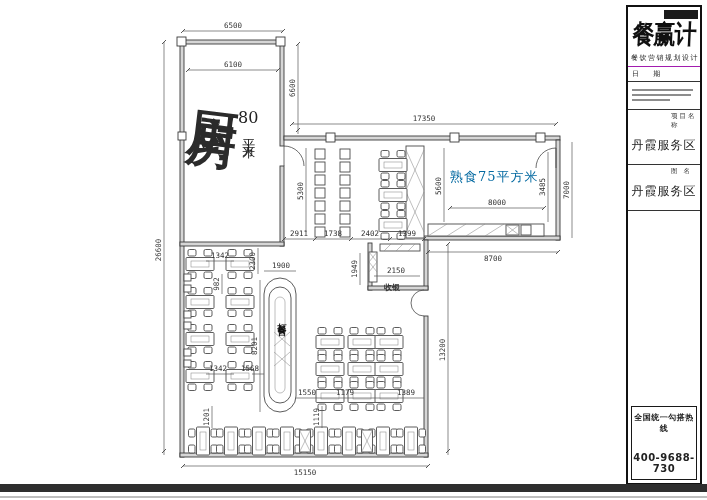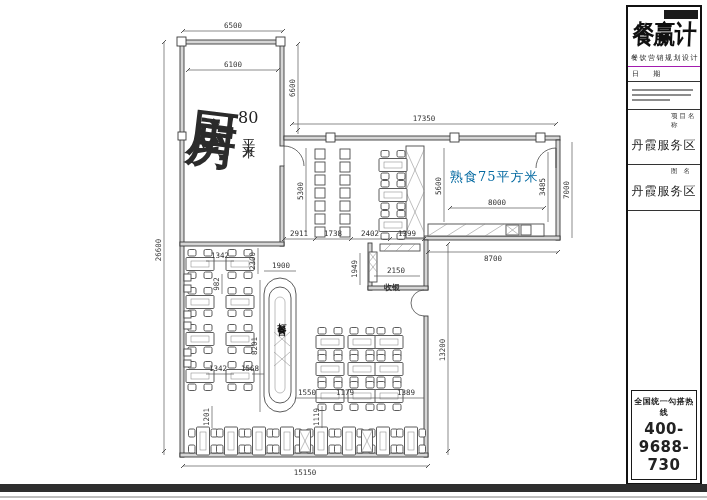--- a/index.html
+++ b/index.html
@@ -44,7 +44,7 @@
   .spacer{flex:1;}
   .hotline{border:1.5px solid #181818;margin:3px;padding:5px 1px;text-align:center;}
   .hotline .hl1{font-size:8px;font-weight:bold;letter-spacing:0.5px;}
-  .hotline .hl2{font-size:15px;font-weight:bold;letter-spacing:0.5px;margin-top:2px;}
+  .hotline .hl2{font-size:10px;font-weight:bold;letter-spacing:0.5px;margin-top:18px;}
   .band{position:absolute;left:0;top:484px;width:707px;height:8px;background:#2e2e2e;}
   .band2{position:absolute;left:0;top:496px;width:707px;height:2px;background:#bdbdbd;}
 </style>

